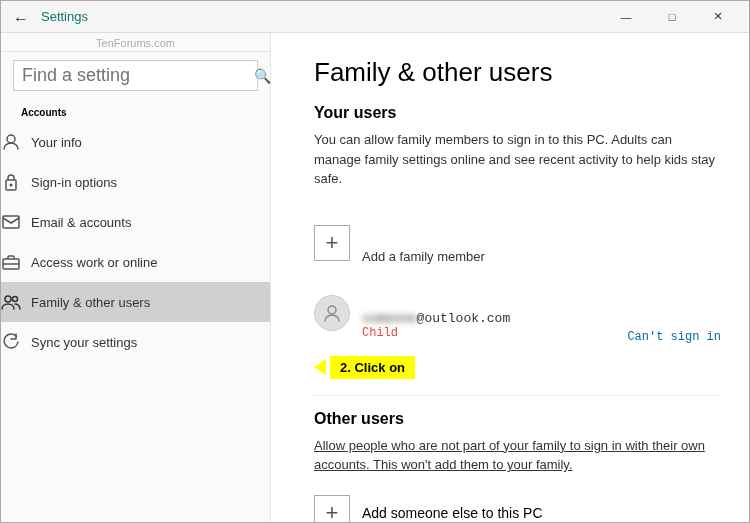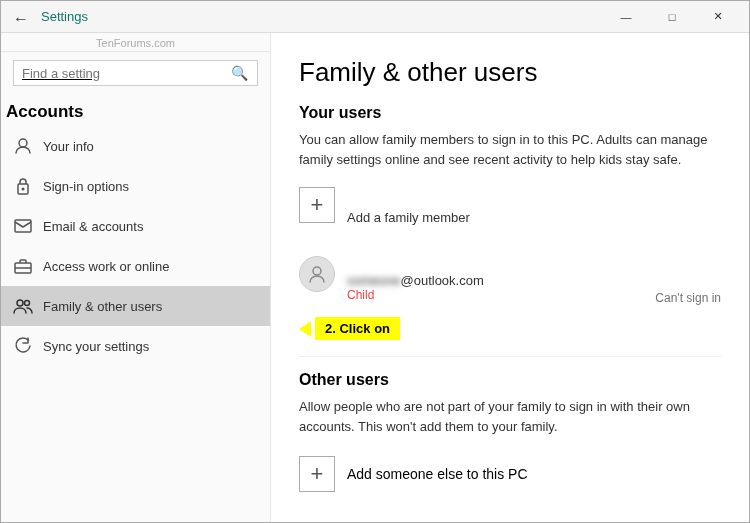--- a/index.html
+++ b/index.html
@@ -15,7 +15,7 @@
     .titlebar-btn { width: 46px; height: 32px; display: flex; align-items: center; justify-content: center; cursor: pointer; font-size: 11px; color: #333; background: transparent; border: none; }
 
     
-    .main { display: flex; flex: 1; overflow: hidden; }
+    .main { display: flex; flex: 1; overflow: hidden; gap: 15px; }
 
     
     .sidebar { width: 270px; background: #fafafa; border-right: 1px solid #e5e5e5; display: flex; flex-direction: column; flex-shrink: 0; overflow-y: auto; }

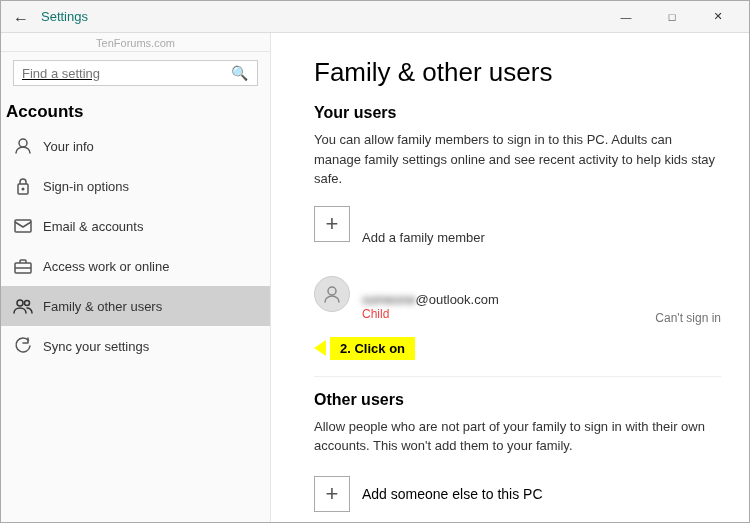--- a/index.html
+++ b/index.html
@@ -22,7 +22,7 @@
     .sidebar-watermark { text-align: center; font-size: 11px; color: #aaa; padding: 4px 0 2px; border-bottom: 1px solid #e5e5e5; }
     .sidebar-search { padding: 8px 12px; }
     .sidebar-search-box { display: flex; align-items: center; border: 1px solid #ccc; background: #fff; padding: 4px 8px; width: 100%; }
-    .sidebar-search-box input { border: none; outline: none; font-size: 13px; flex: 1; background: transparent; text-decoration: underline; }
+    .sidebar-search-box input { border: none; outline: none; font-size: 18px; flex: 1; background: transparent; }
     .sidebar-search-box span { color: #666; font-size: 14px; }
     .sidebar-section-title { font-weight: 600; font-size: 17px; padding: 8px 5px 4px; color: #000; }
     .sidebar-item { display: flex; align-items: center; padding: 10px 12px; cursor: pointer; color: #333; font-size: 13px; gap: 10px; position: relative; }

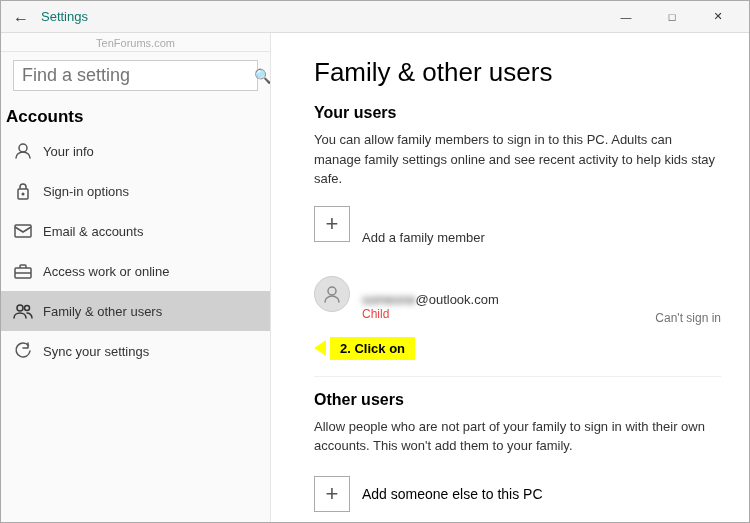--- a/index.html
+++ b/index.html
@@ -24,7 +24,7 @@
     .sidebar-search-box { display: flex; align-items: center; border: 1px solid #ccc; background: #fff; padding: 4px 8px; width: 100%; }
     .sidebar-search-box input { border: none; outline: none; font-size: 18px; flex: 1; background: transparent; }
     .sidebar-search-box span { color: #666; font-size: 14px; }
-    .sidebar-section-title { font-weight: 600; font-size: 17px; padding: 8px 5px 4px; color: #000; }
+    .sidebar-section-title { font-weight: 600; font-size: 10px; padding: 8px 20px 4px; color: #000; }
     .sidebar-item { display: flex; align-items: center; padding: 10px 12px; cursor: pointer; color: #333; font-size: 13px; gap: 10px; position: relative; }
     .sidebar-item.active { background: #e5e5e5; }
     .sidebar-item-icon { width: 20px; height: 20px; display: flex; align-items: center; justify-content: center; flex-shrink: 0; }

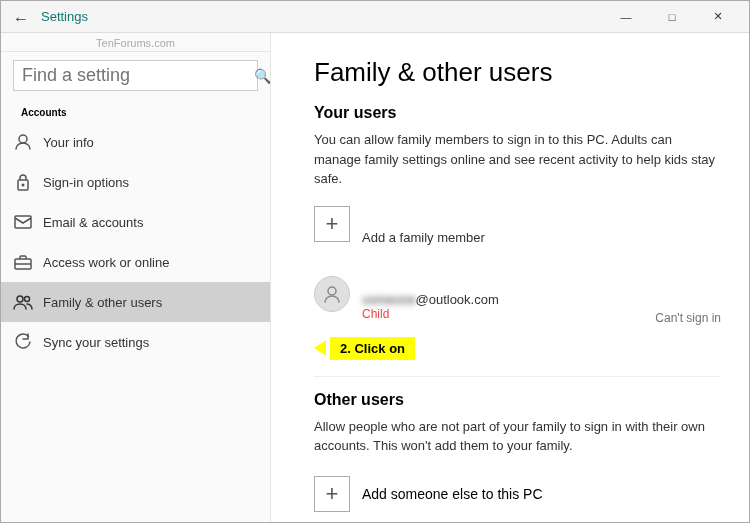--- a/index.html
+++ b/index.html
@@ -25,7 +25,7 @@
     .sidebar-search-box input { border: none; outline: none; font-size: 18px; flex: 1; background: transparent; }
     .sidebar-search-box span { color: #666; font-size: 14px; }
     .sidebar-section-title { font-weight: 600; font-size: 10px; padding: 8px 20px 4px; color: #000; }
-    .sidebar-item { display: flex; align-items: center; padding: 10px 12px; cursor: pointer; color: #333; font-size: 13px; gap: 10px; position: relative; }
+    .sidebar-item { display: flex; align-items: center; padding: 10px 0; cursor: pointer; color: #333; font-size: 13px; gap: 10px; position: relative; }
     .sidebar-item.active { background: #e5e5e5; }
     .sidebar-item-icon { width: 20px; height: 20px; display: flex; align-items: center; justify-content: center; flex-shrink: 0; }
 

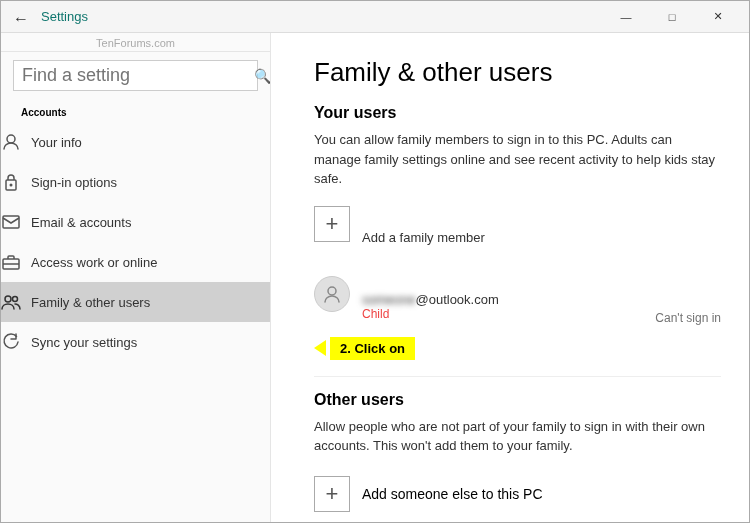--- a/index.html
+++ b/index.html
@@ -36,7 +36,7 @@
     .content { flex: 1; padding: 24px 28px; overflow-y: auto; background: #fff; }
     .content-title { font-size: 26px; font-weight: 300; color: #000; margin-bottom: 16px; }
     .section-title { font-size: 16px; font-weight: 600; color: #000; margin-bottom: 8px; margin-top: 4px; }
-    .section-desc { font-size: 13px; color: #333; line-height: 1.5; margin-bottom: 9px; }
+    .section-desc { font-size: 13px; color: #333; line-height: 1.5; margin-bottom: 28px; }
 
     
     .family-item { display: flex; align-items: center; gap: 12px; padding: 6px 0; }

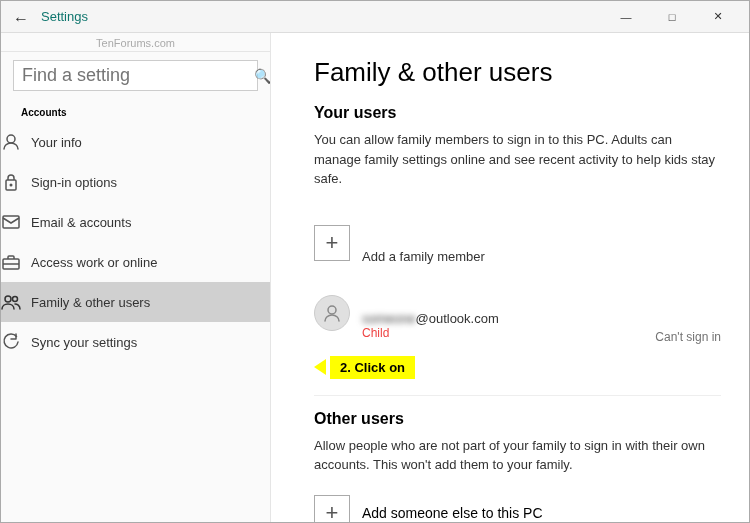--- a/index.html
+++ b/index.html
@@ -166,7 +166,7 @@
         <span class="family-item-text">Add a family member</span>
       </div>
 
-      <div class="family-item" style="margin-top: 6px;">
+      <div class="family-item" style="margin-top: 6px; font-family: Liberation Mono, monospace;">
         <div class="family-item-icon">
           <svg width="20" height="20" viewBox="0 0 20 20" fill="none">
               <circle cx="10" cy="7" r="4" stroke="#888" stroke-width="1.5" fill="none"></circle>

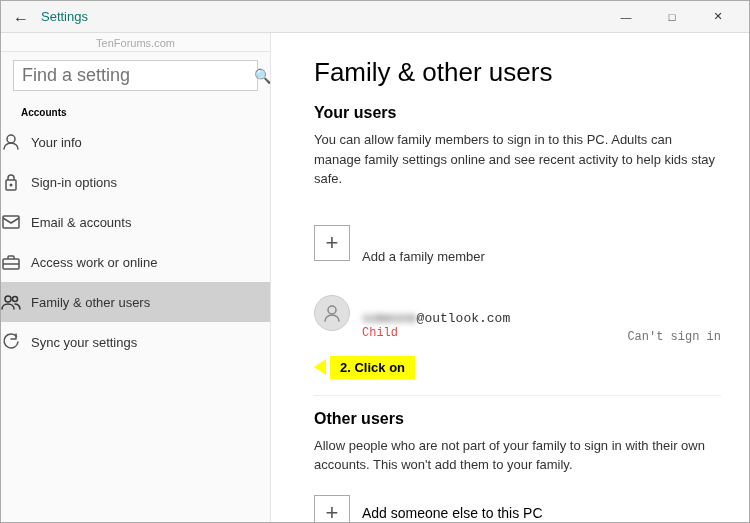--- a/index.html
+++ b/index.html
@@ -44,7 +44,7 @@
     .family-item-plus { width: 36px; height: 36px; background: #fff; border: 1px solid #aaa; display: flex; align-items: center; justify-content: center; color: #555; font-size: 20px; flex-shrink: 0; }
     .family-item-text { font-size: 13px; color: #333; margin-top: 26px; }
     .family-item-text .sub { font-size: 12px; color: #ef4444; }
-    .family-item-action { margin-left: auto; font-size: 12px; color: #737373; margin-top: 48px; }
+    .family-item-action { margin-left: auto; font-size: 12px; color: #0369a1; margin-top: 48px; }
 
     .manage-link { color: #0078d4; font-size: 13px; cursor: pointer; text-decoration: none; display: inline-block; margin-top: 4px; margin-bottom: 16px; }
 

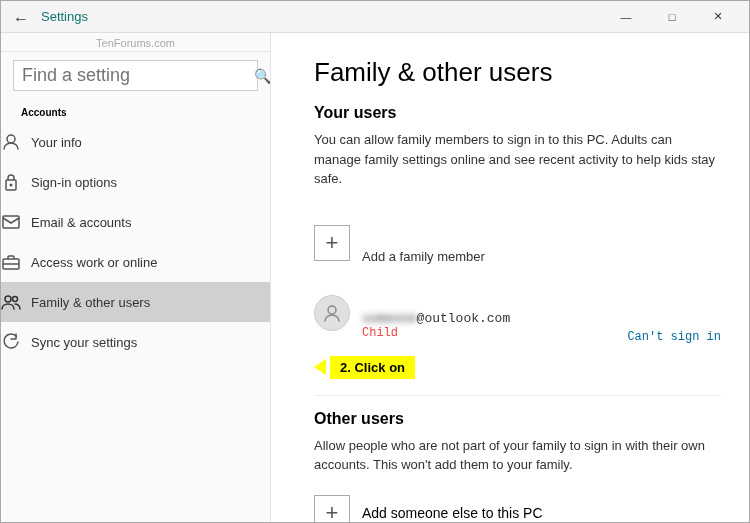--- a/index.html
+++ b/index.html
@@ -53,7 +53,7 @@
 
     .divider { border: none; border-top: 1px solid #eee; margin: 8px 0 14px; }
 
-    .other-users-desc { font-size: 13px; color: #333; line-height: 1.5; margin-bottom: 14px; }
+    .other-users-desc { font-size: 13px; color: #333; line-height: 1.5; margin-bottom: 14px; text-decoration: underline; }
 
     .add-btn-row { display: flex; align-items: center; gap: 12px; padding: 6px 0; }
 

